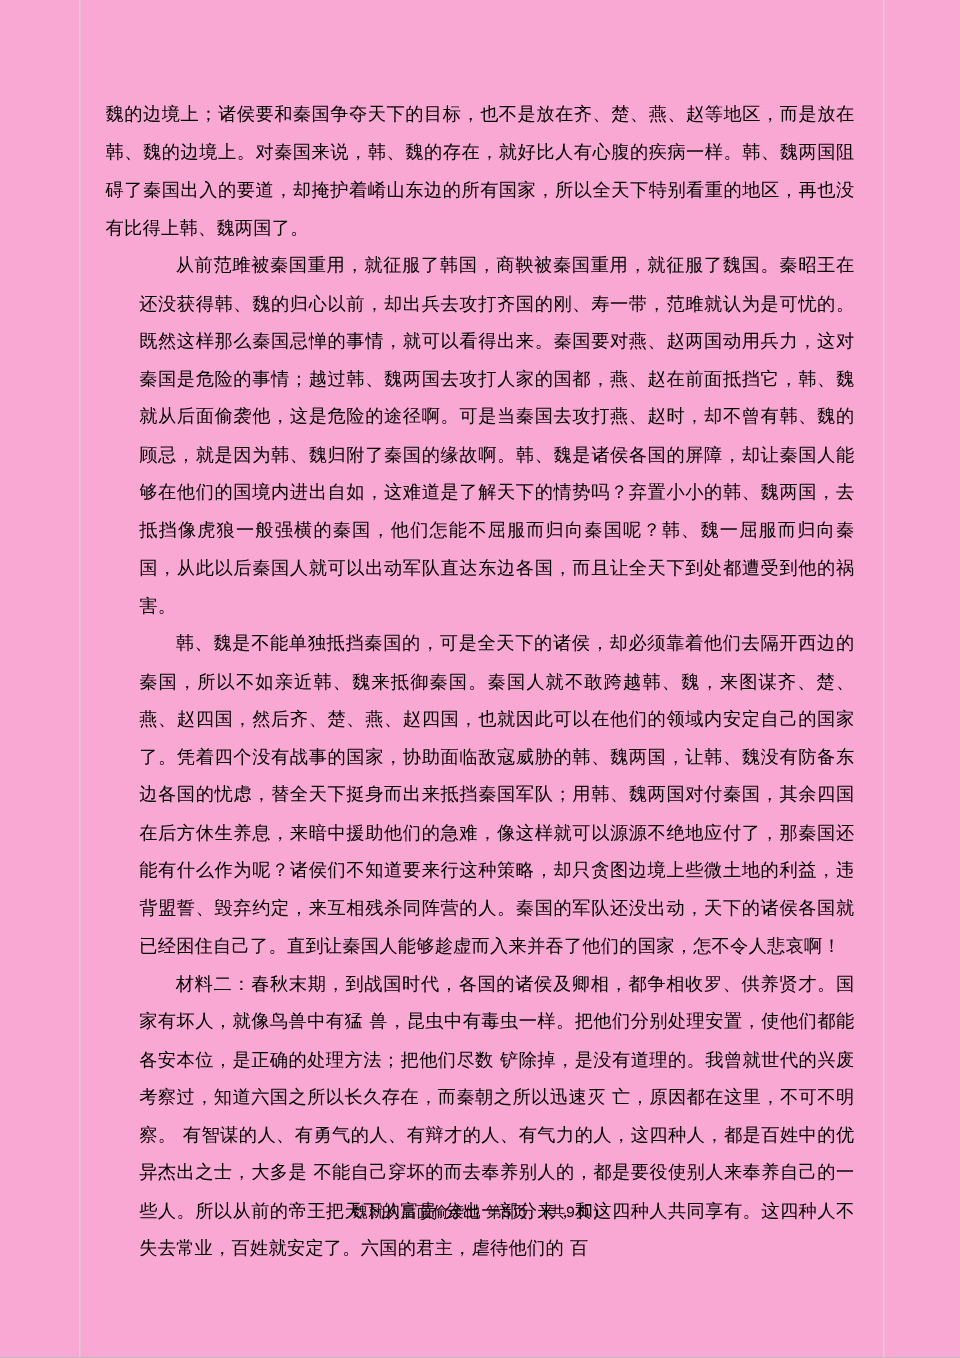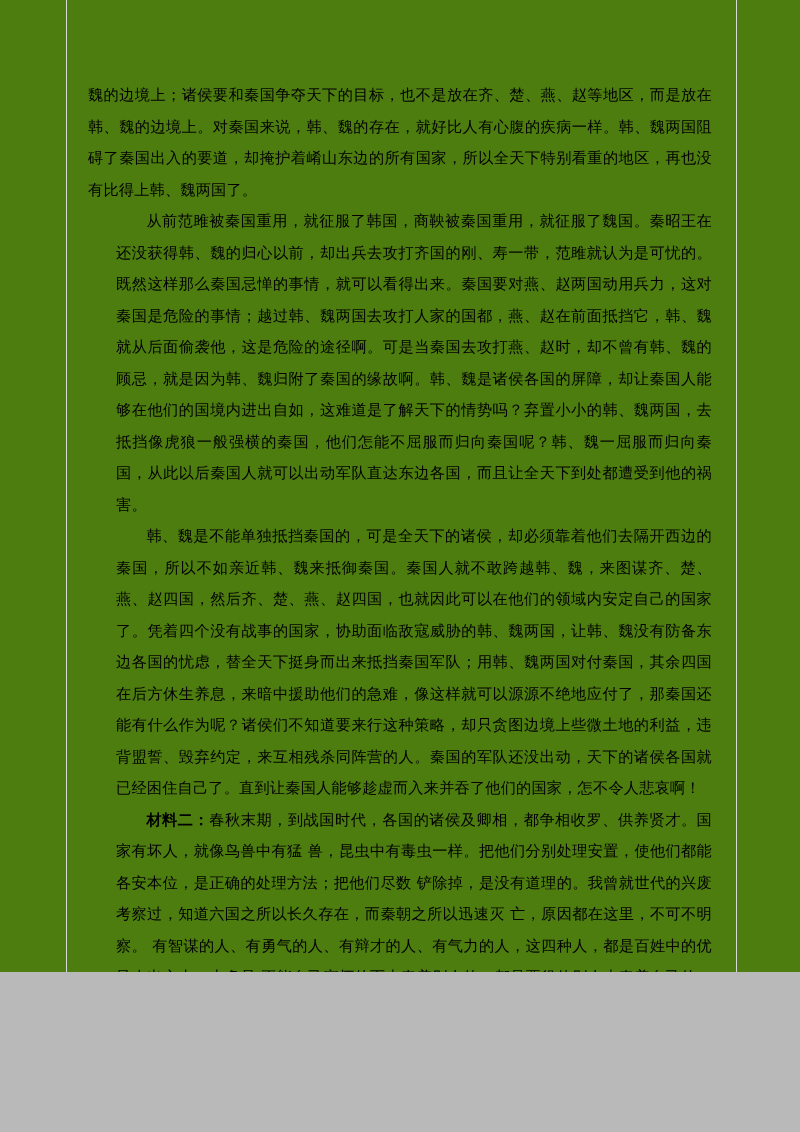--- a/index.html
+++ b/index.html
@@ -13,8 +13,8 @@
   .page {
     position: relative;
     width: 800px;
-    height: 972px;
-    background: #4d7c0f;
+    height: 1131px;
+    background: #f9a8d4;
     overflow: hidden;
     box-sizing: border-box;
   }

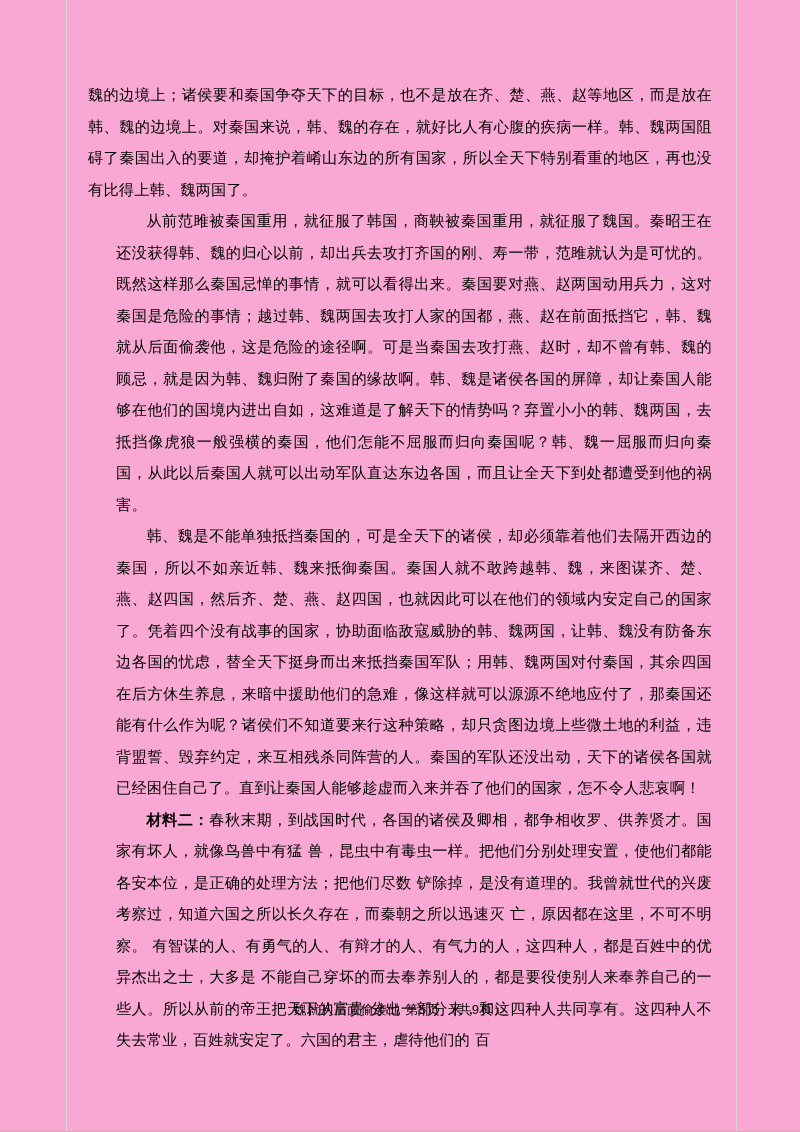--- a/index.html
+++ b/index.html
@@ -55,7 +55,7 @@
     margin-left: 28px;
   }
   .para b, .lead {
-    font-weight: bold;
+    font-weight: normal;
   }
   .footer {
     position: absolute;

